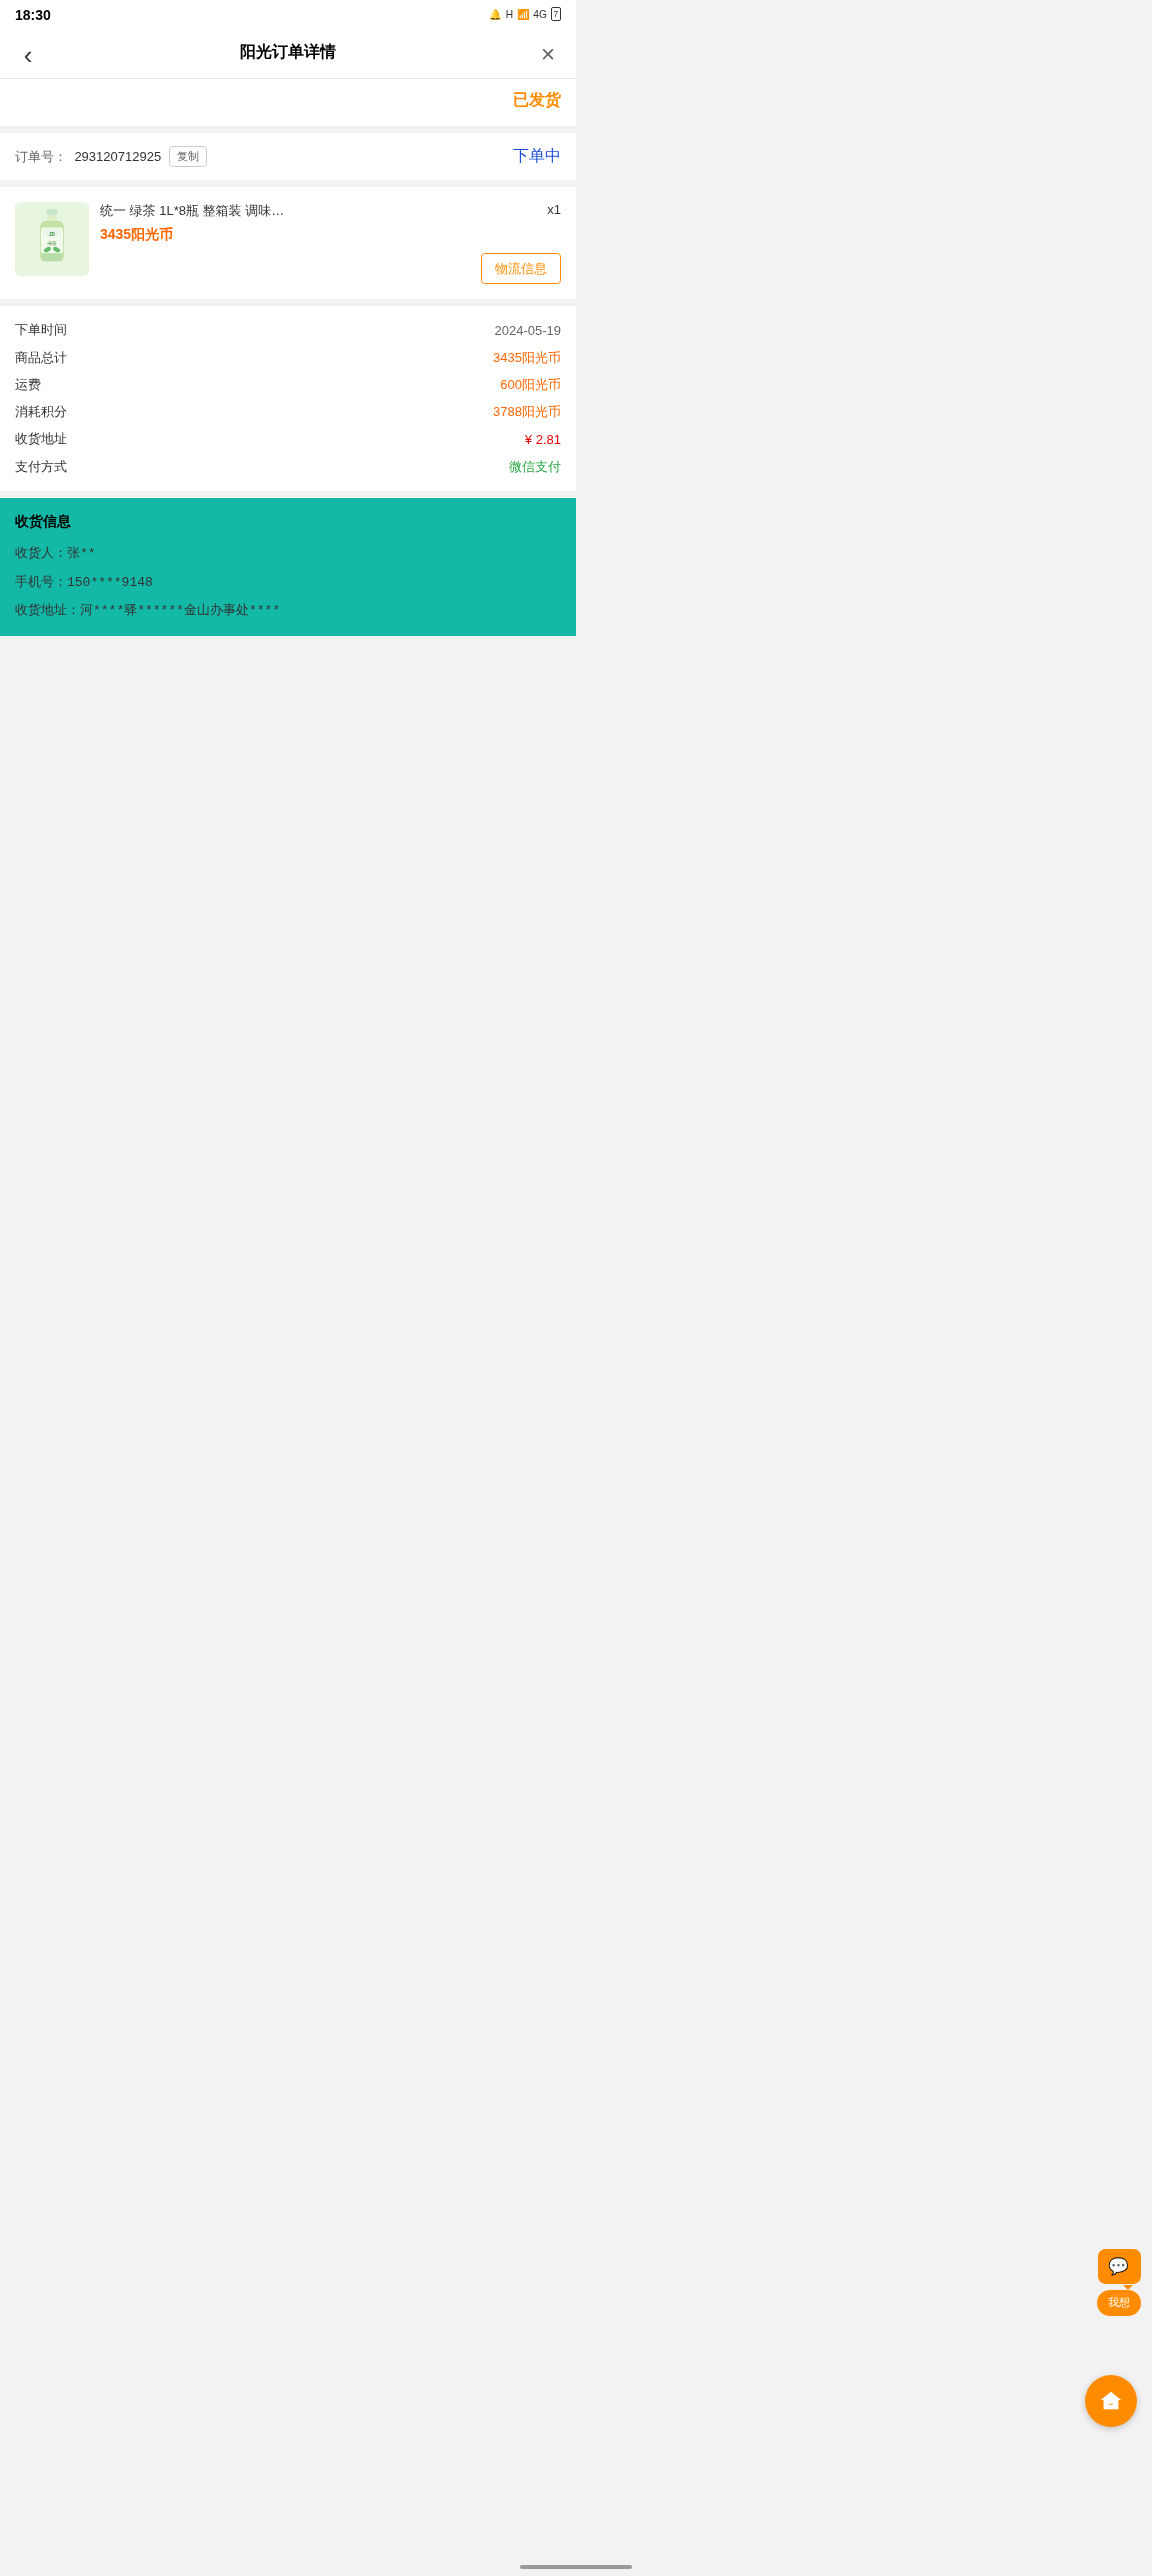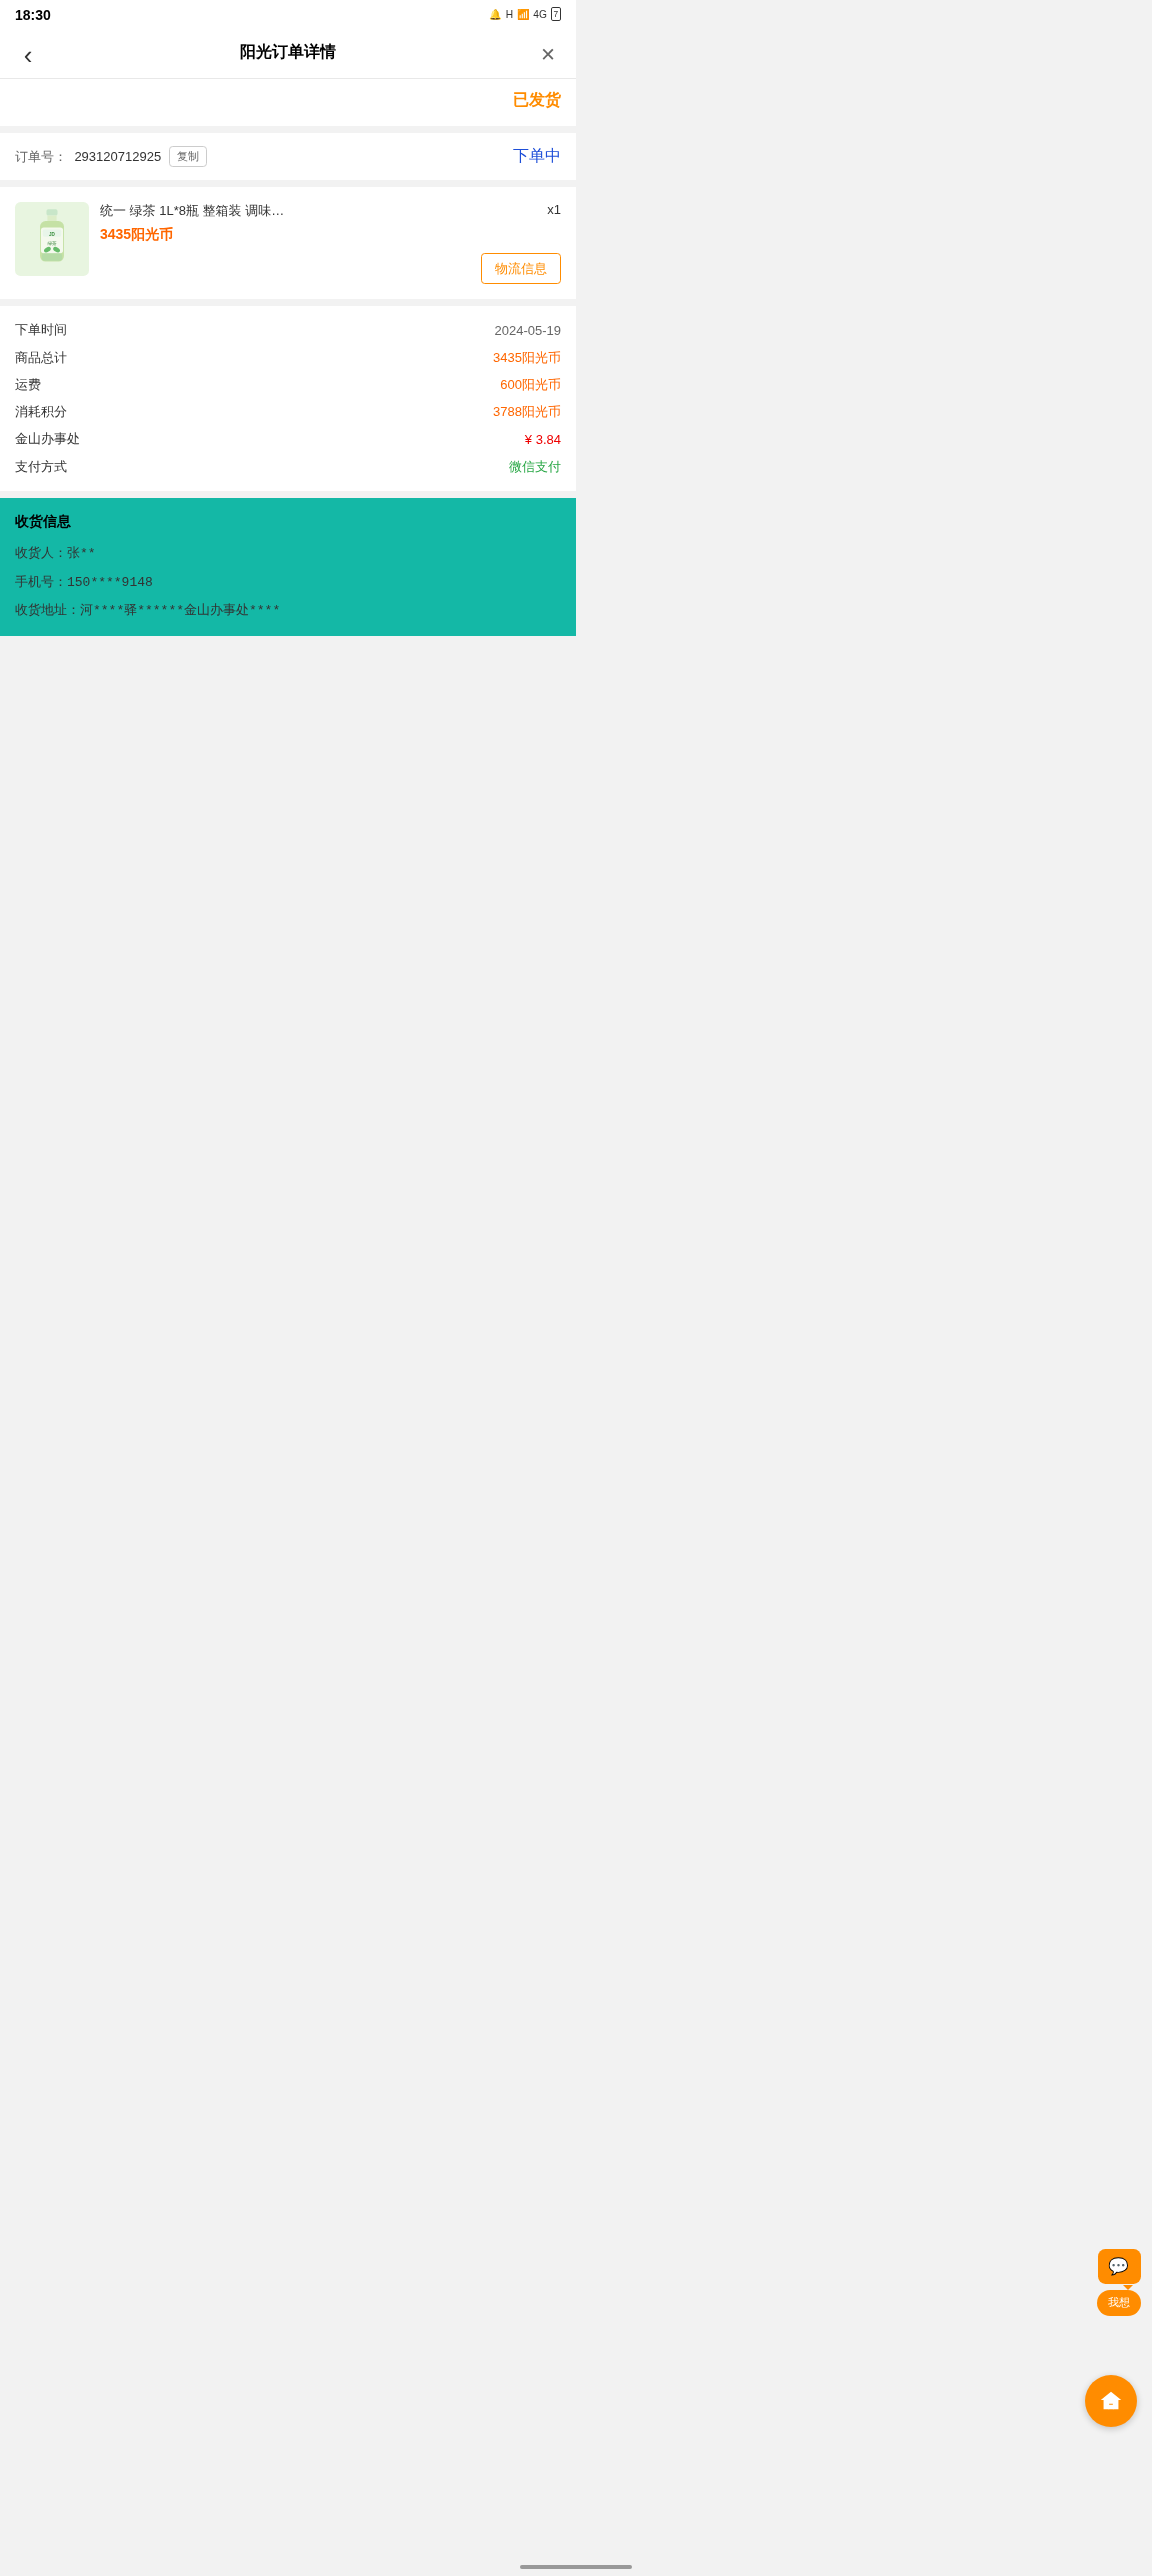--- a/index.html
+++ b/index.html
@@ -425,7 +425,7 @@
     <span class="detail-value orange">3788阳光币</span>
   </div>
   <div class="detail-row">
-    <span class="detail-label">金山办事处</span>
+    <span class="detail-label">收货地址</span>
     <span class="detail-value red">¥ 3.84</span>
   </div>
   <div class="detail-row">

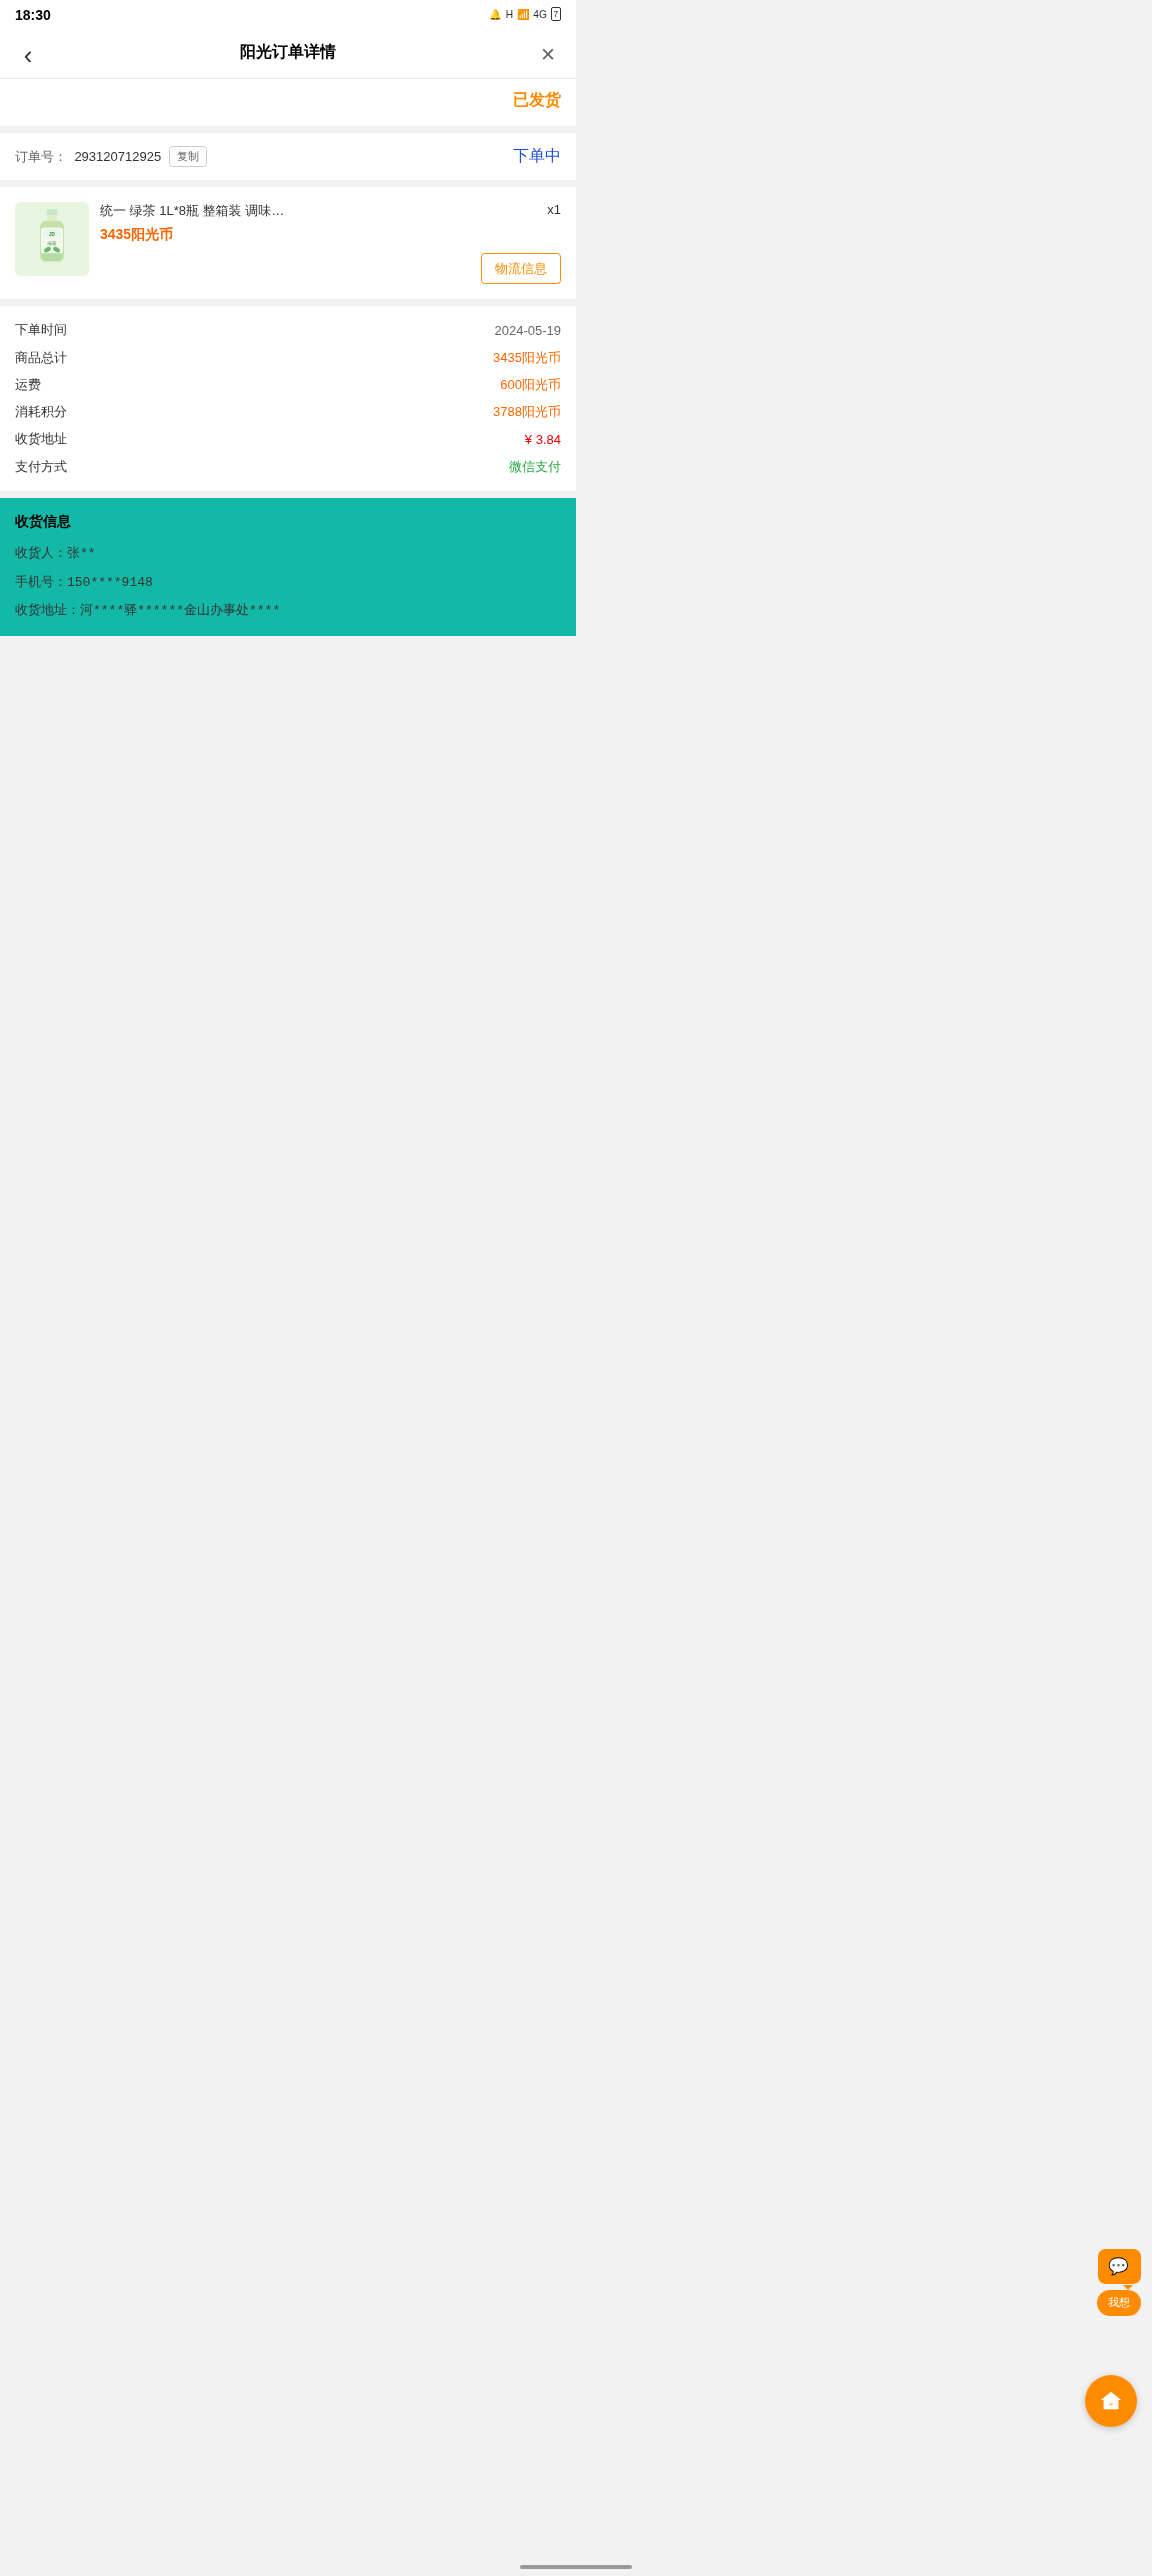--- a/index.html
+++ b/index.html
@@ -426,7 +426,7 @@
   </div>
   <div class="detail-row">
     <span class="detail-label">收货地址</span>
-    <span class="detail-value red">¥ 3.84</span>
+    <span class="detail-value red">¥ 2.81</span>
   </div>
   <div class="detail-row">
     <span class="detail-label">支付方式</span>

